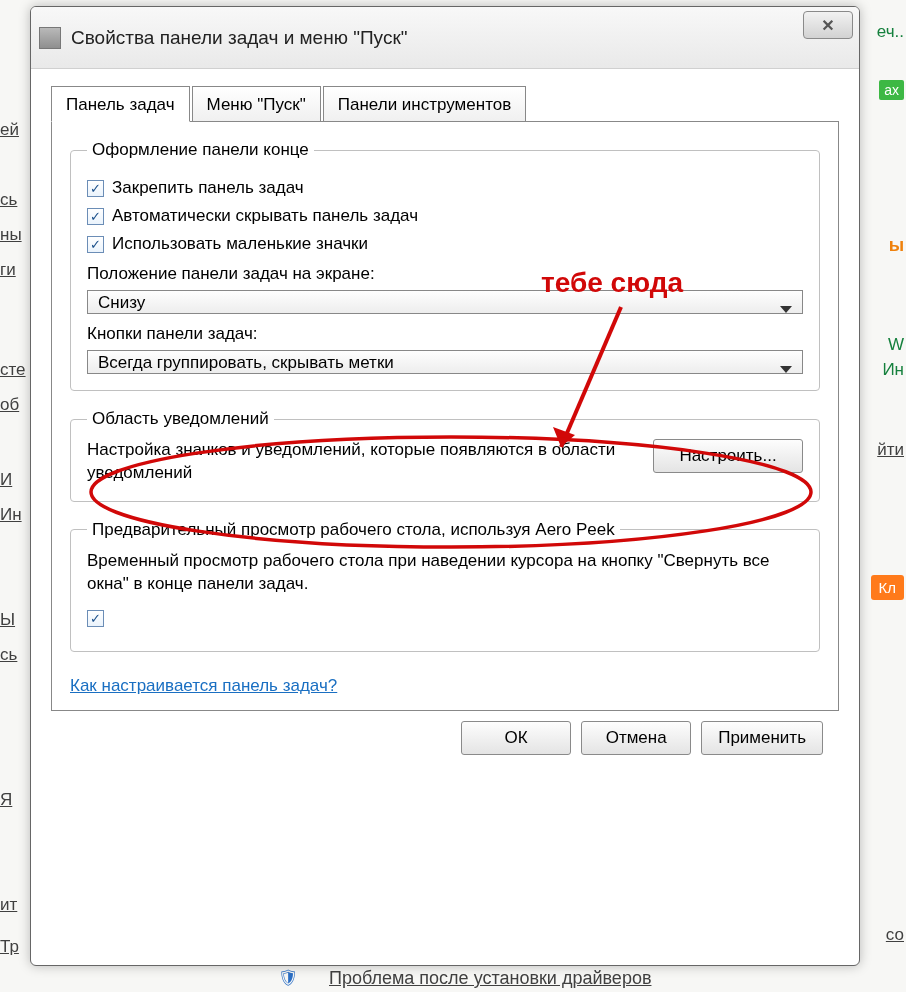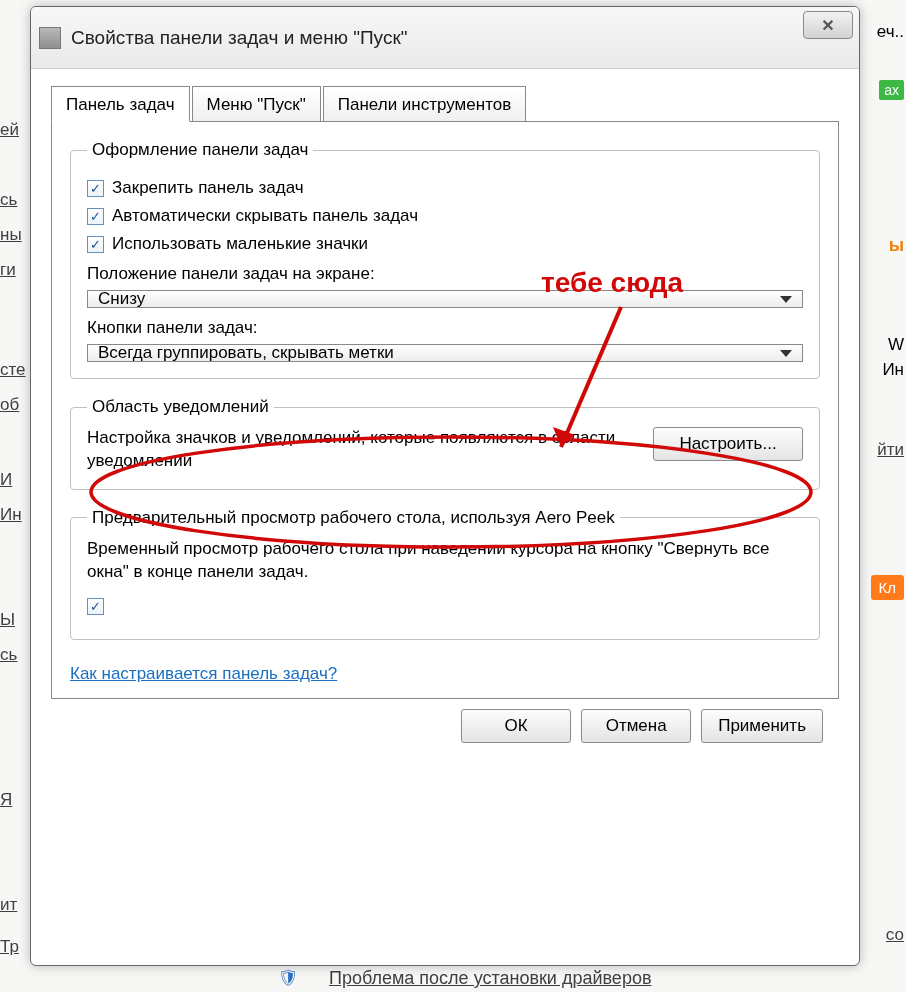--- a/index.html
+++ b/index.html
@@ -24,7 +24,7 @@
   }
   .bg-text {
     position: absolute;
-    color: #000000;
+    color: #15803d;
     font-size: 17px;
     white-space: nowrap;
   }

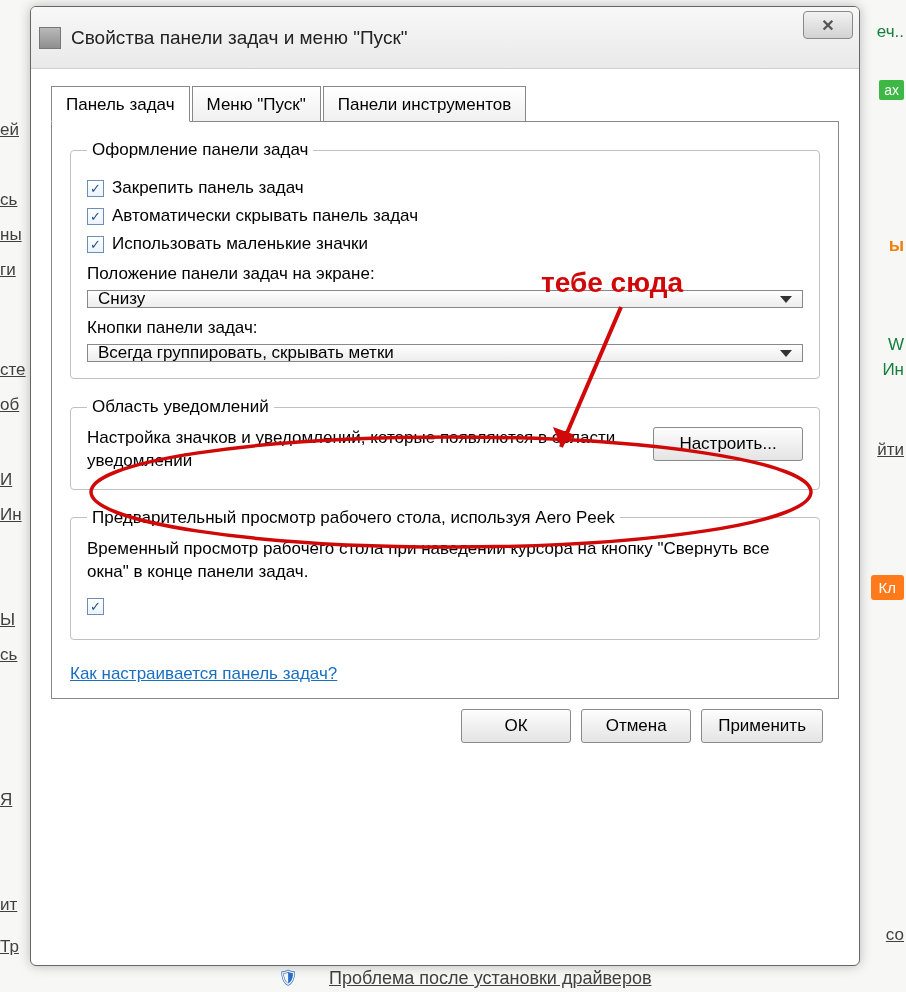--- a/index.html
+++ b/index.html
@@ -240,7 +240,7 @@
     <div class="tab-frame">
 
       <fieldset class="group">
-        <legend>Оформление панели задач</legend>
+        <legend>Оформление панели конце</legend>
 
         <div class="row">
           <span class="cb">✓</span>

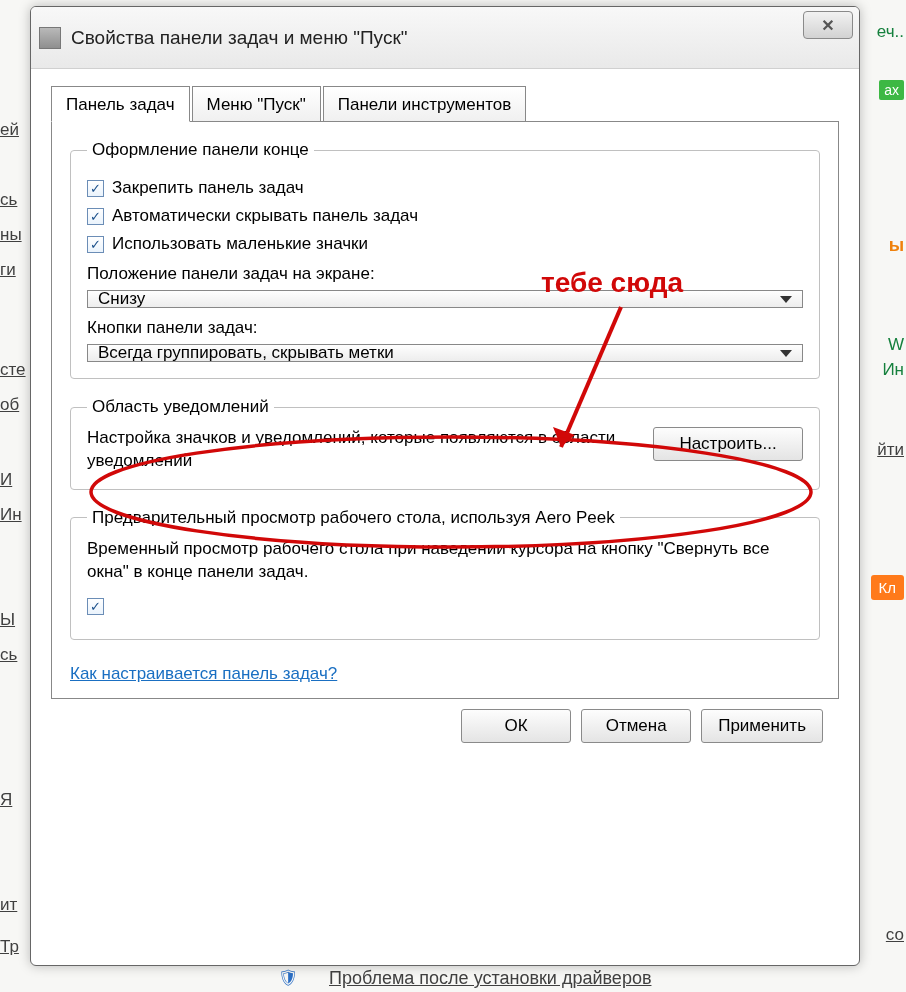--- a/index.html
+++ b/index.html
@@ -139,10 +139,10 @@
   .field-label { font-size: 17px; margin: 10px 0 6px 0; }
   .dropdown {
     width: 100%;
-    height: 18px;
+    height: 24px;
     border: 1px solid #888;
     background: linear-gradient(#fefefe,#ededed);
-    display: flex; align-items: center; justify-content: space-between;
+    display: flex; align-items: flex-end; justify-content: space-between;
     padding: 0 10px;
     font-size: 17px;
   }

